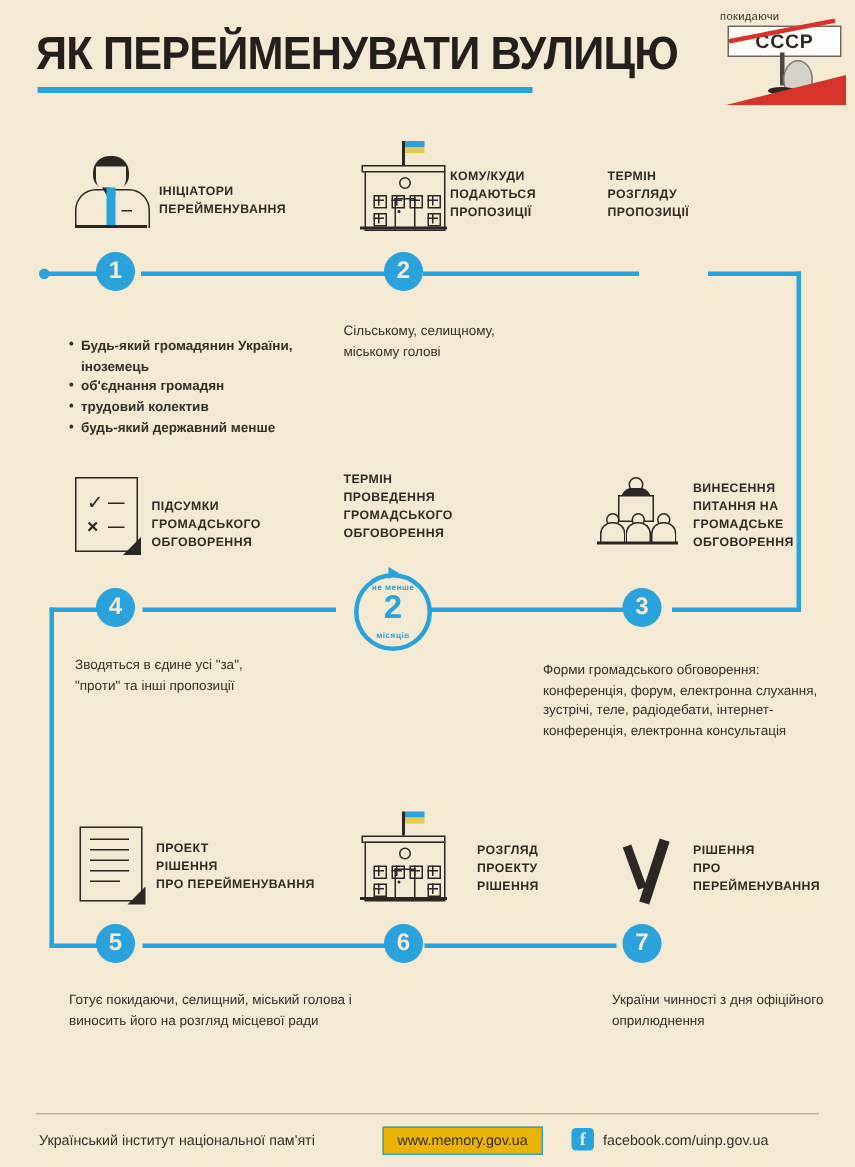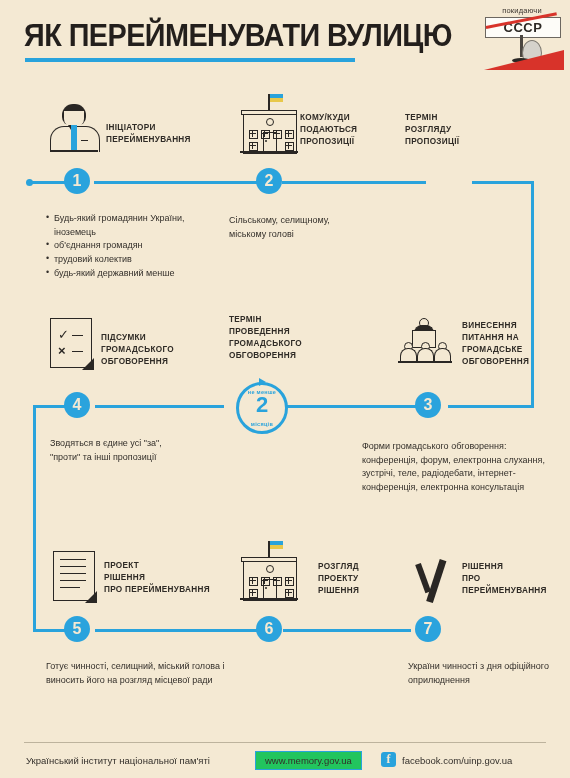--- a/index.html
+++ b/index.html
@@ -30,7 +30,7 @@
   
   #logo{position:absolute;left:480px;top:6px;width:84px;height:64px;}
   #logo-caption{
-    position:absolute;left:0;top:0;width:84px;text-align:center;
+    position:absolute;left:0;top:0;width:84px;text-align:left;
     font-size:7.5px;color:#3b352f;letter-spacing:0.2px;
   }
   #logo-plate{

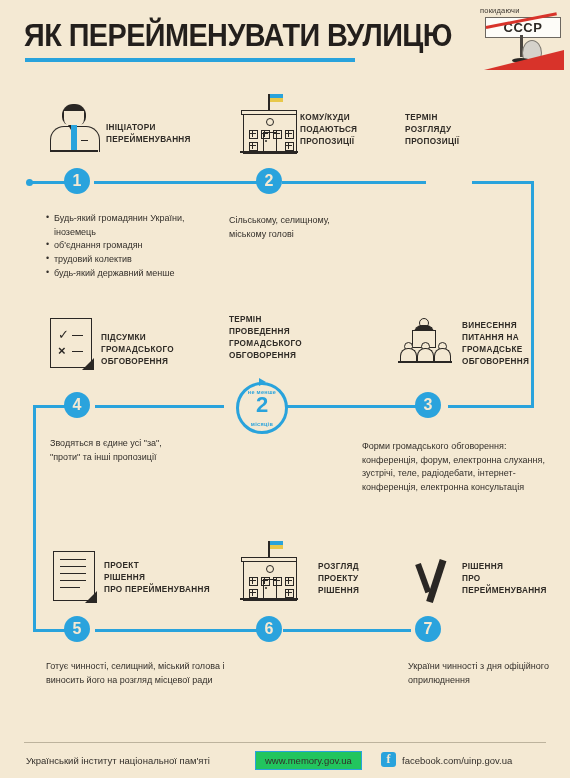--- a/index.html
+++ b/index.html
@@ -236,7 +236,7 @@
   </div>
   <div class="head-label" style="left:106px;top:122px;">ІНІЦІАТОРИ<br>ПЕРЕЙМЕНУВАННЯ</div>
   <div class="step-num" style="left:64px;top:168px;">1</div>
-  <div class="body-text" style="left:46px;top:212px;width:180px;">
+  <div class="body-text" style="left:46px;top:224px;width:180px;font-weight:bold;">
     <ul>
       <li>Будь-який громадянин України, іноземець</li>
       <li>об'єднання громадян</li>

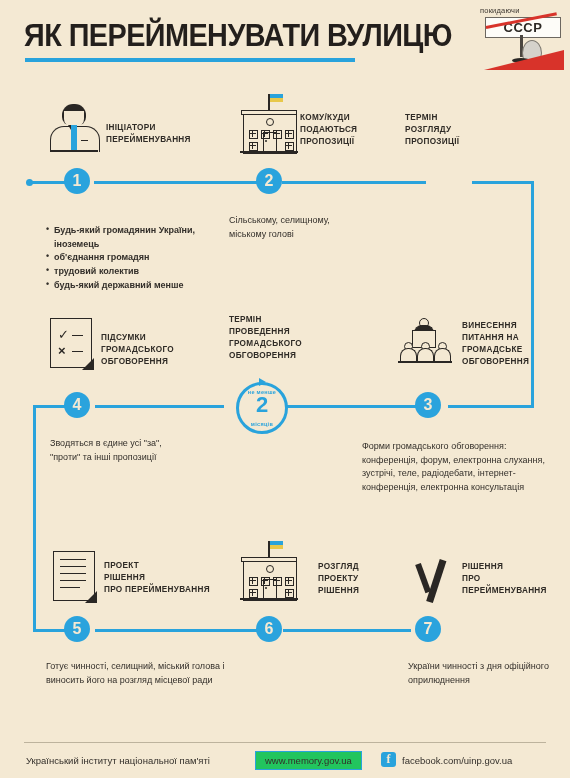--- a/index.html
+++ b/index.html
@@ -315,7 +315,7 @@
   </div>
   <div class="head-label" style="left:104px;top:560px;">ПРОЕКТ<br>РІШЕННЯ<br>ПРО ПЕРЕЙМЕНУВАННЯ</div>
   <div class="step-num" style="left:64px;top:616px;">5</div>
-  <div class="body-text" style="left:46px;top:660px;width:190px;">Готує чинності, селищний, міський голова і виносить його на розгляд місцевої ради</div>
+  <div class="body-text" style="left:46px;top:660px;width:190px;">Готує покидаючи, селищний, міський голова і виносить його на розгляд місцевої ради</div>
 
   <div class="icon" style="left:243px;top:551px;width:56px;height:50px;">
     <div class="b-pole"></div>

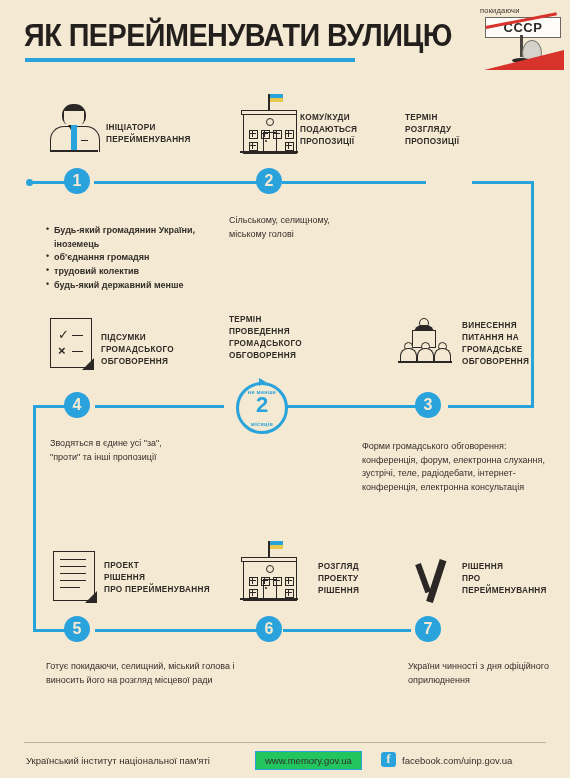--- a/index.html
+++ b/index.html
@@ -178,7 +178,7 @@
   #footer-site{
     position:absolute;left:255px;top:751px;
     padding:3px 9px;border:1px solid #29a3dc;
-    font-size:9.5px;color:#332f2a;background:#22c55e;
+    font-size:9.5px;color:#332f2a;background:#eab308;
   }
   #fb-icon{
     position:absolute;left:381px;top:752px;width:15px;height:15px;border-radius:3px;

